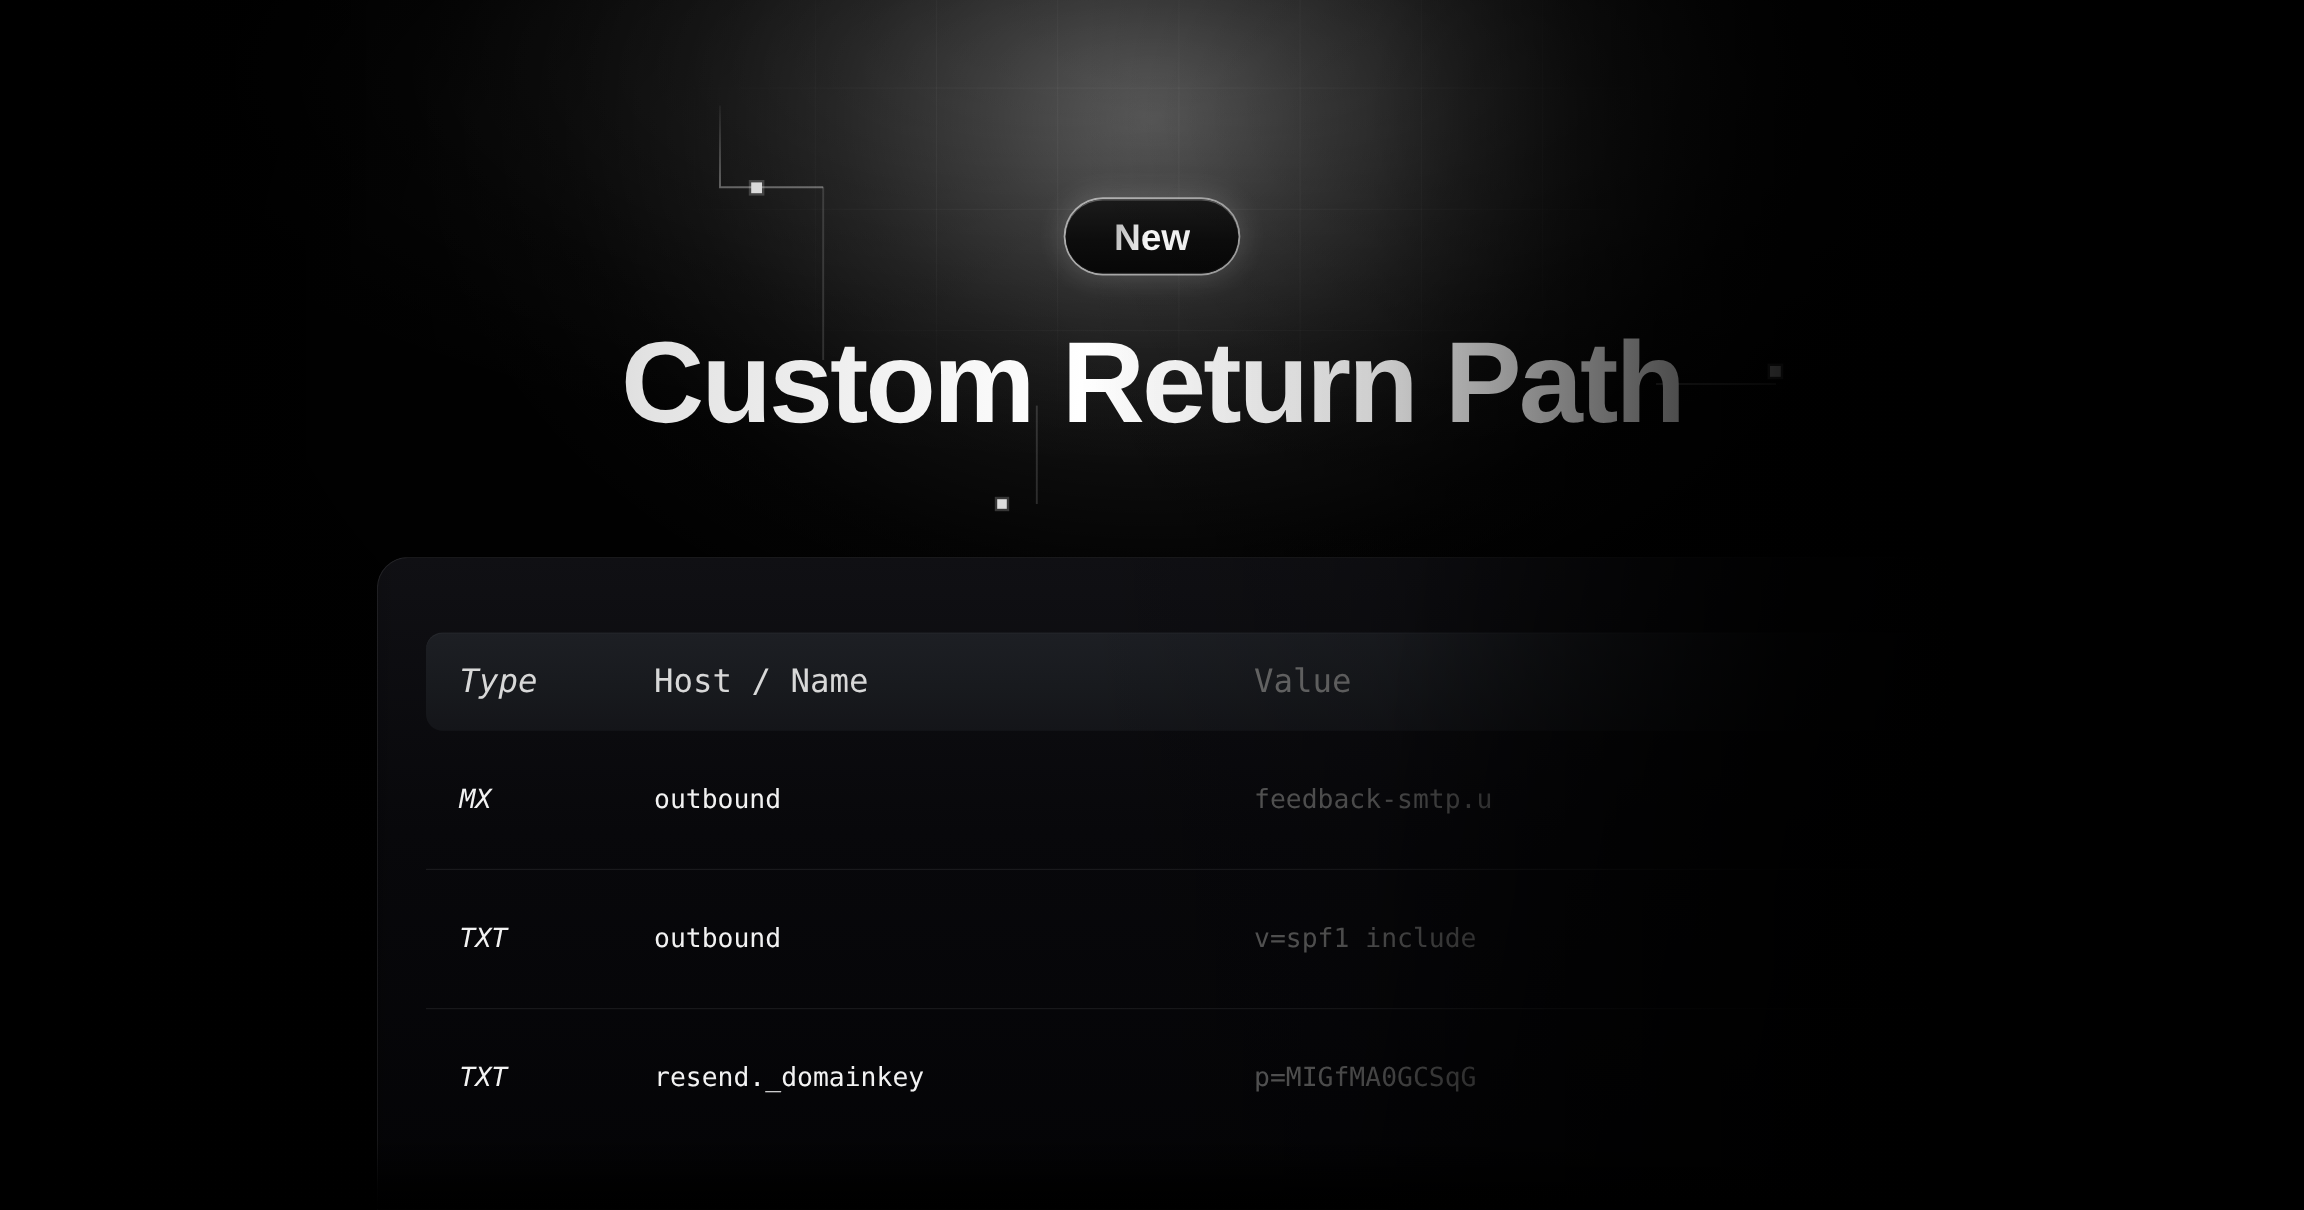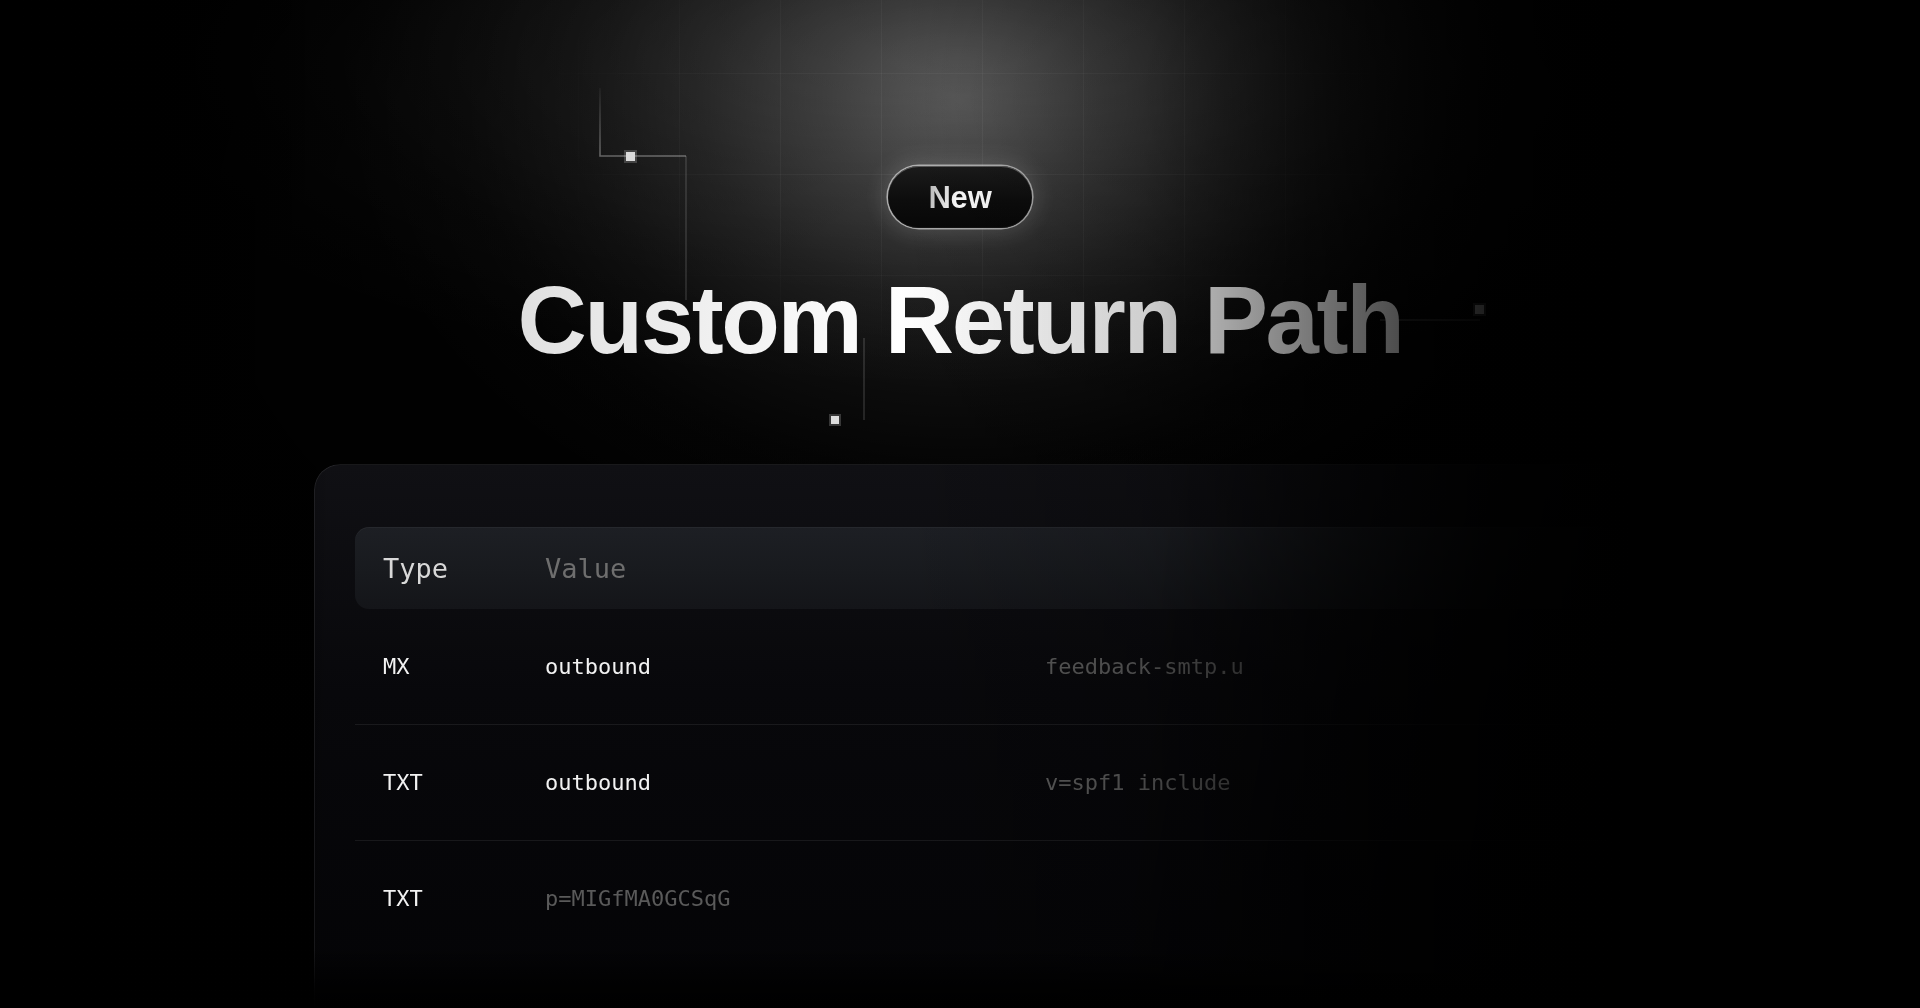--- a/index.html
+++ b/index.html
@@ -198,7 +198,7 @@
   }
   .trow:last-child { border-bottom: none; }
 
-  .c-type   { width: 190px; padding-left: 28px; box-sizing: border-box; }
+  .c-type   { width: 190px; padding-left: 28px; box-sizing: border-box; font-style: italic; }
   .c-host   { width: 500px; }
   .c-value  { flex: 1 1 auto; min-width: 0; }
 

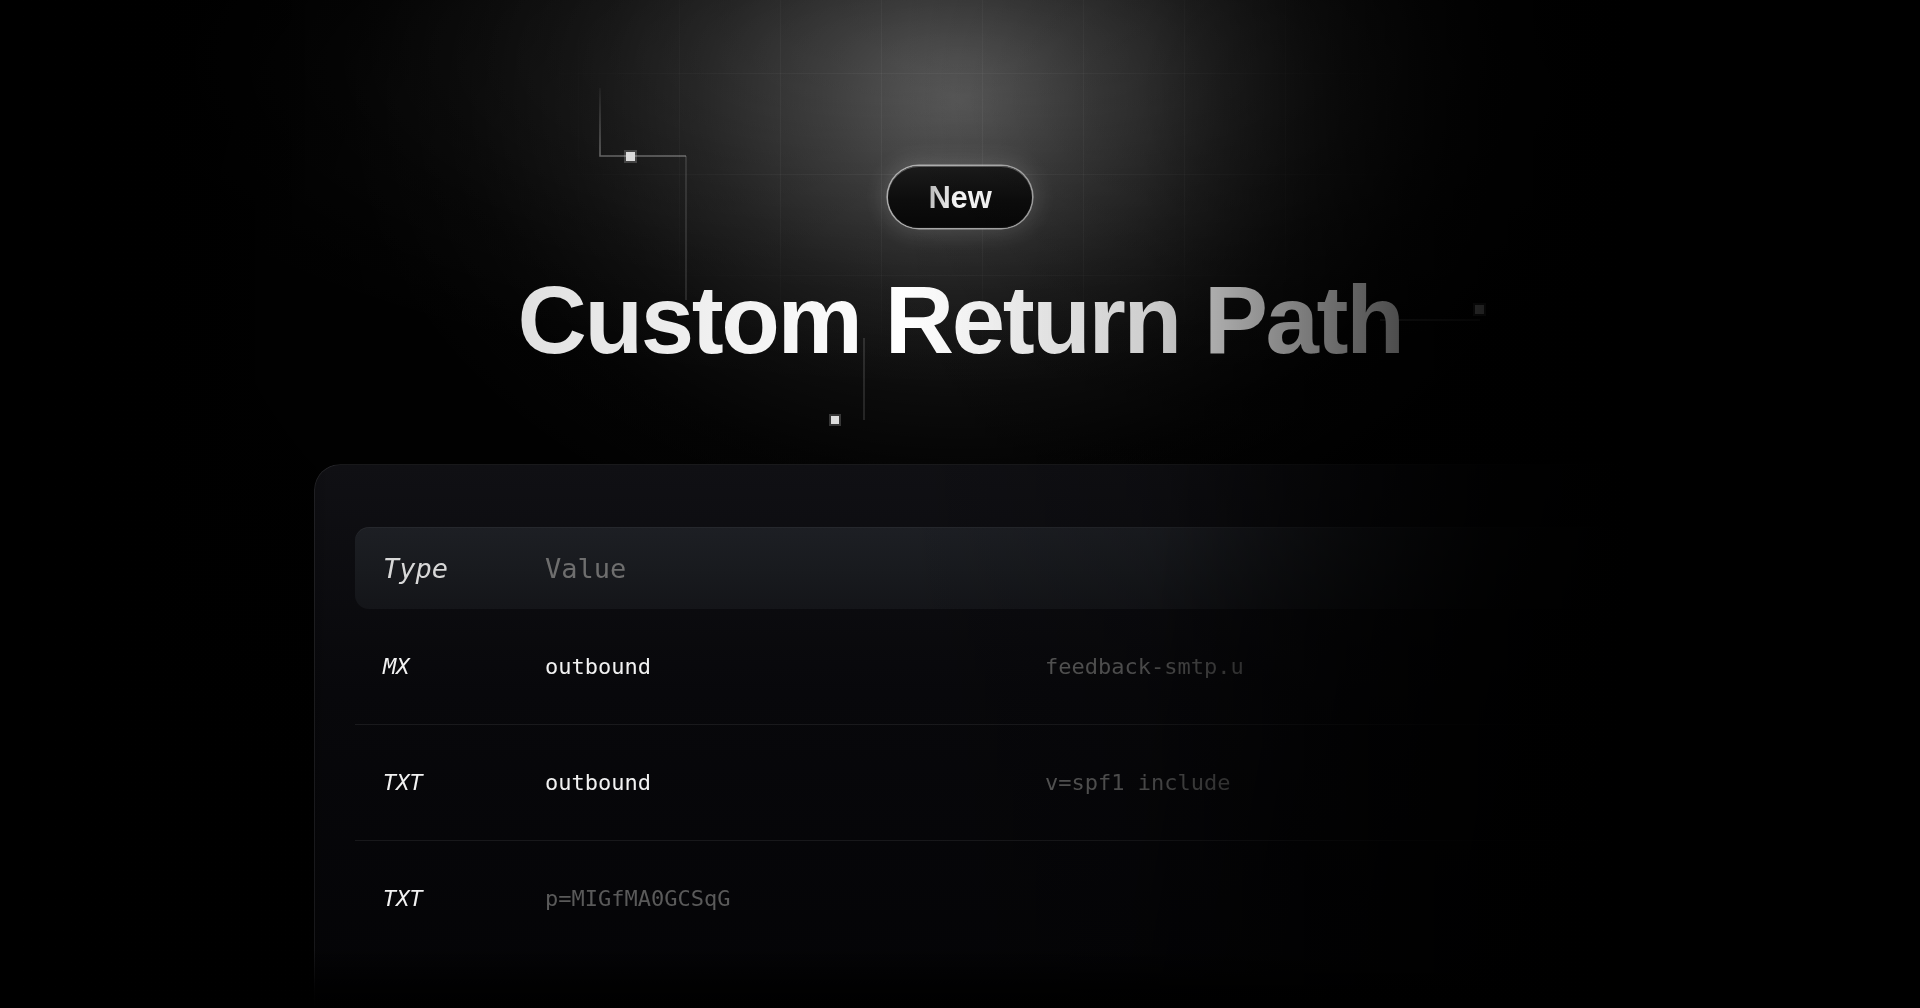--- a/index.html
+++ b/index.html
@@ -337,6 +337,9 @@
           <div class="c-type">
             <span class="th">Type</span>
           </div>
+          <div class="c-host">
+            <span class="th">Host / Name</span>
+          </div>
           <div class="c-value">
             <span class="th dim">Value</span>
           </div>

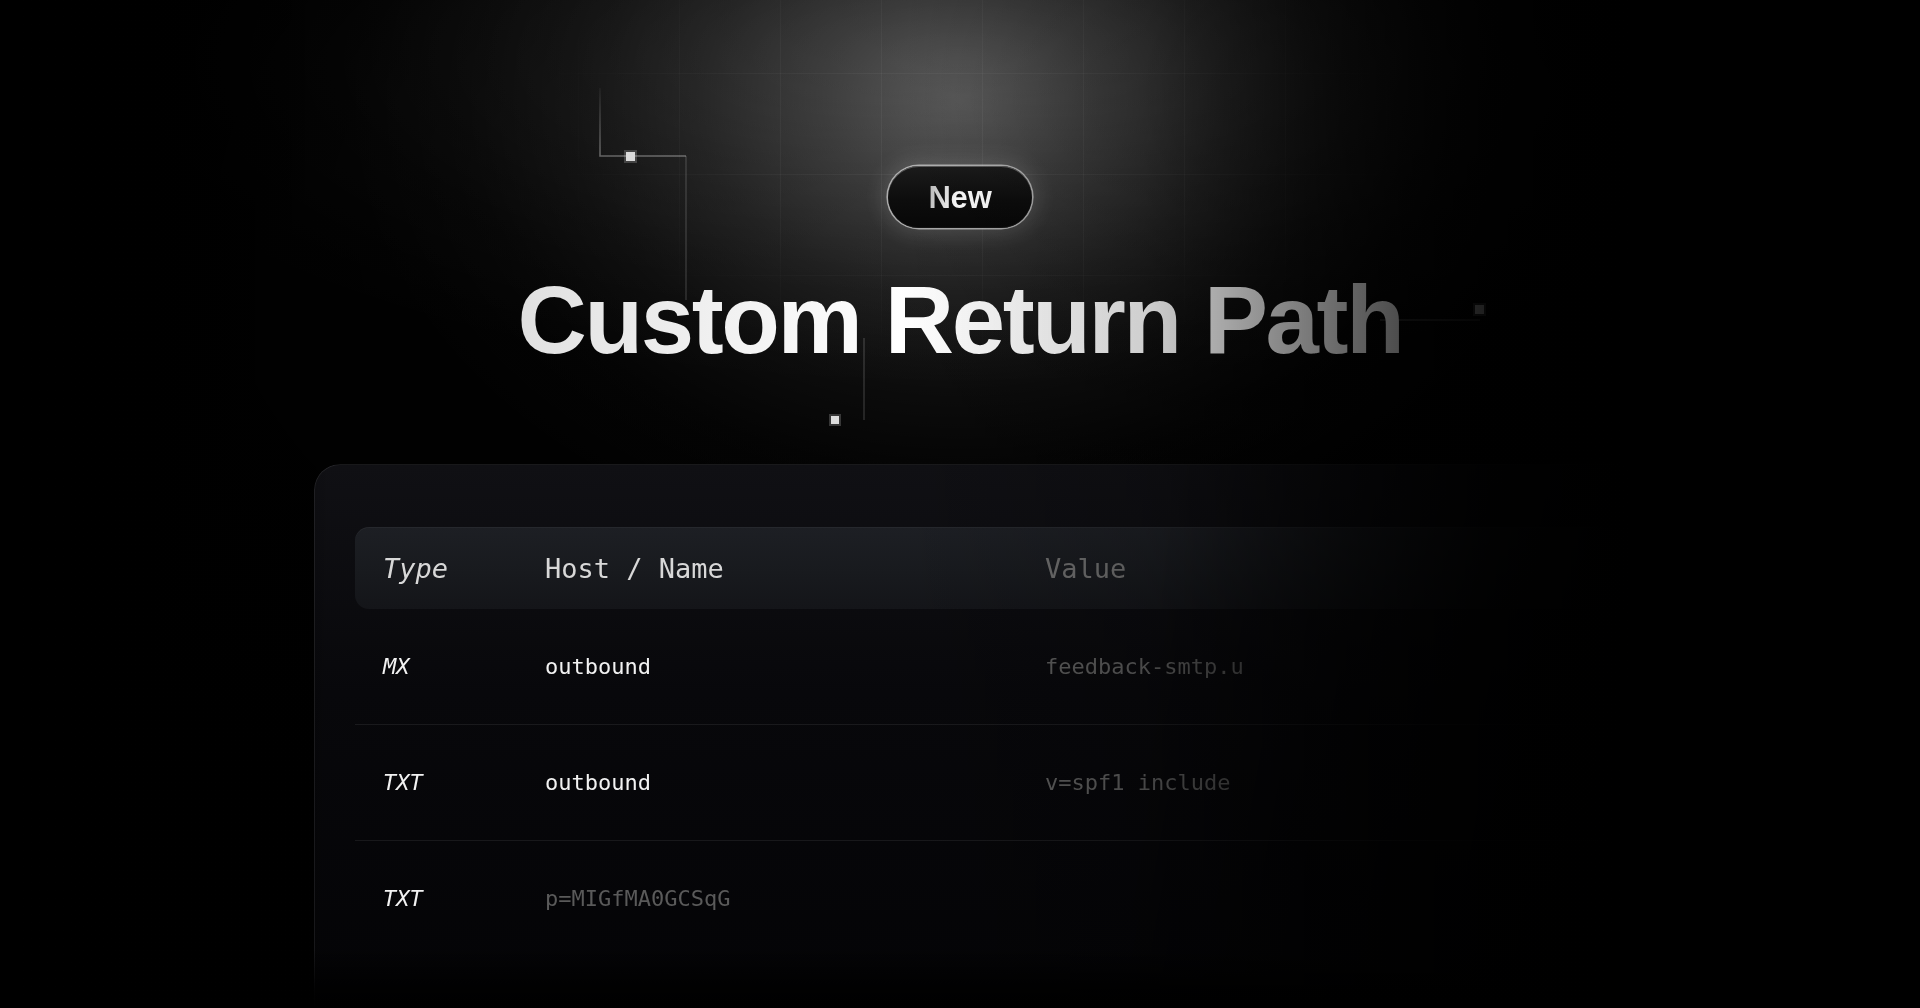--- a/index.html
+++ b/index.html
@@ -373,6 +373,9 @@
           <div class="c-type">
             <span class="td">TXT</span>
           </div>
+          <div class="c-host">
+            <span class="td">resend._domainkey</span>
+          </div>
           <div class="c-value">
             <span class="td value">p=MIGfMA0GCSqG</span>
           </div>

